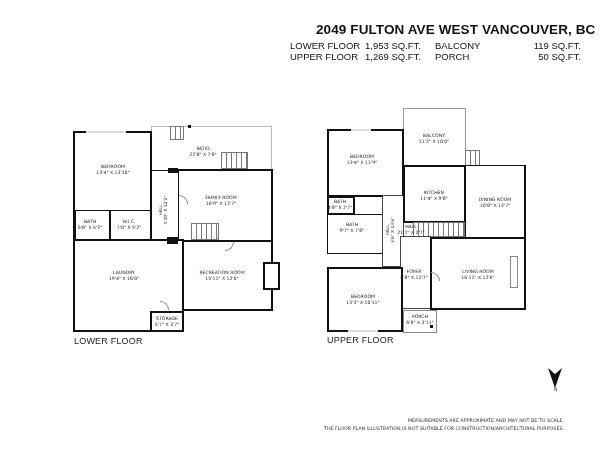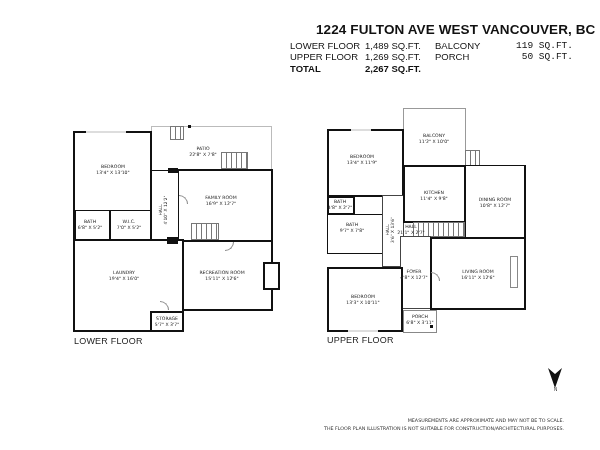--- a/index.html
+++ b/index.html
@@ -29,7 +29,7 @@
 </head>
 <body>
 
-<div class="abs title">1224 FULTON AVE WEST VANCOUVER, BC</div>
+<div class="abs title">2049 FULTON AVE WEST VANCOUVER, BC</div>
 <div class="abs stats">
   <div class="row">
     <span class="c1">LOWER FLOOR</span>

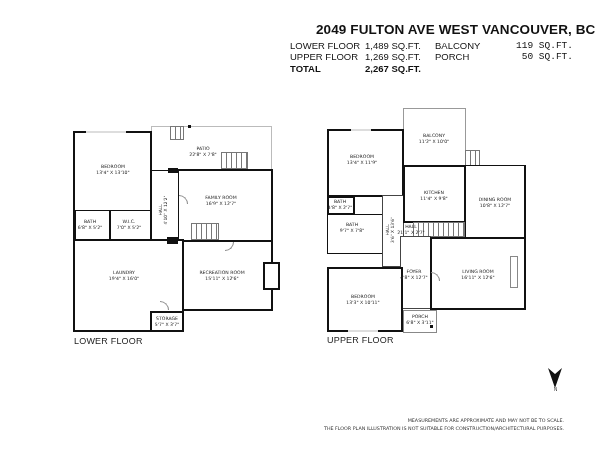--- a/index.html
+++ b/index.html
@@ -33,7 +33,7 @@
 <div class="abs stats">
   <div class="row">
     <span class="c1">LOWER FLOOR</span>
-    <span class="c2">1,489 SQ.FT.</span>
+    <span class="c2">1,953 SQ.FT.</span>
     <span class="c3">BALCONY</span>
     <span class="c4">119 SQ.FT.</span>
   </div>

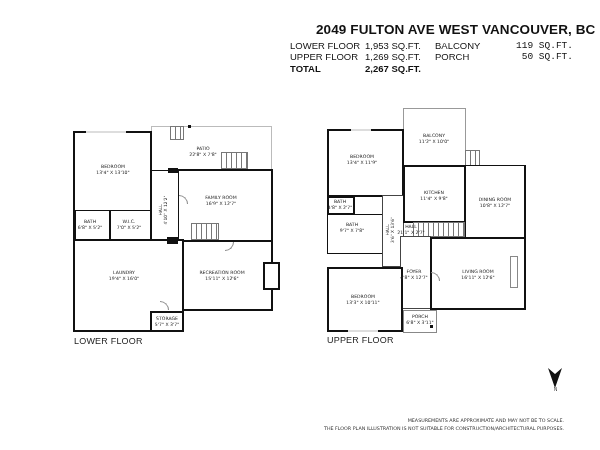--- a/index.html
+++ b/index.html
@@ -9,7 +9,7 @@
   .stats{left:290px;top:40px;font-size:9.5px;line-height:11.3px;}
   .stats .row{position:relative;height:11.3px;width:295px;}
   .stats span{position:absolute;white-space:nowrap;}
-  .c1{left:0;} .c2{left:75px;} .c3{left:145px;} .c4{right:12px;font-family:Liberation Mono, monospace;}
+  .c1{left:0;} .c2{left:75px;} .c3{left:145px;} .c4{right:4px;}
   .bold{font-weight:bold;}
   .room{position:absolute;box-sizing:border-box;border:1.5px solid #111;background:#fff;}
   .thick{border-width:2.5px;}

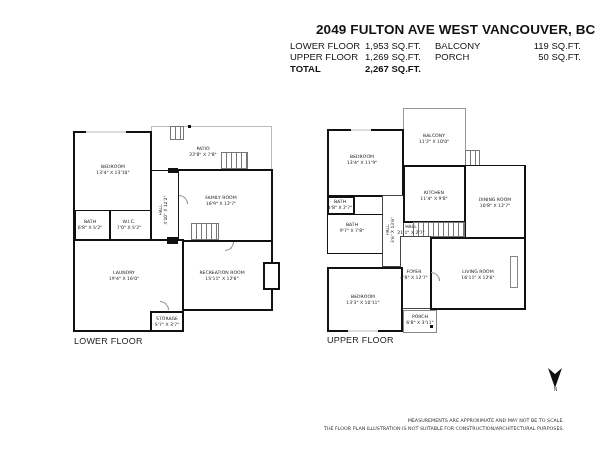--- a/index.html
+++ b/index.html
@@ -42,10 +42,6 @@
     <span class="c2">1,269 SQ.FT.</span>
     <span class="c3">PORCH</span>
     <span class="c4">50 SQ.FT.</span>
-  </div>
-  <div class="row bold">
-    <span class="c1">TOTAL</span>
-    <span class="c2">2,267 SQ.FT.</span>
   </div>
 </div>
 

